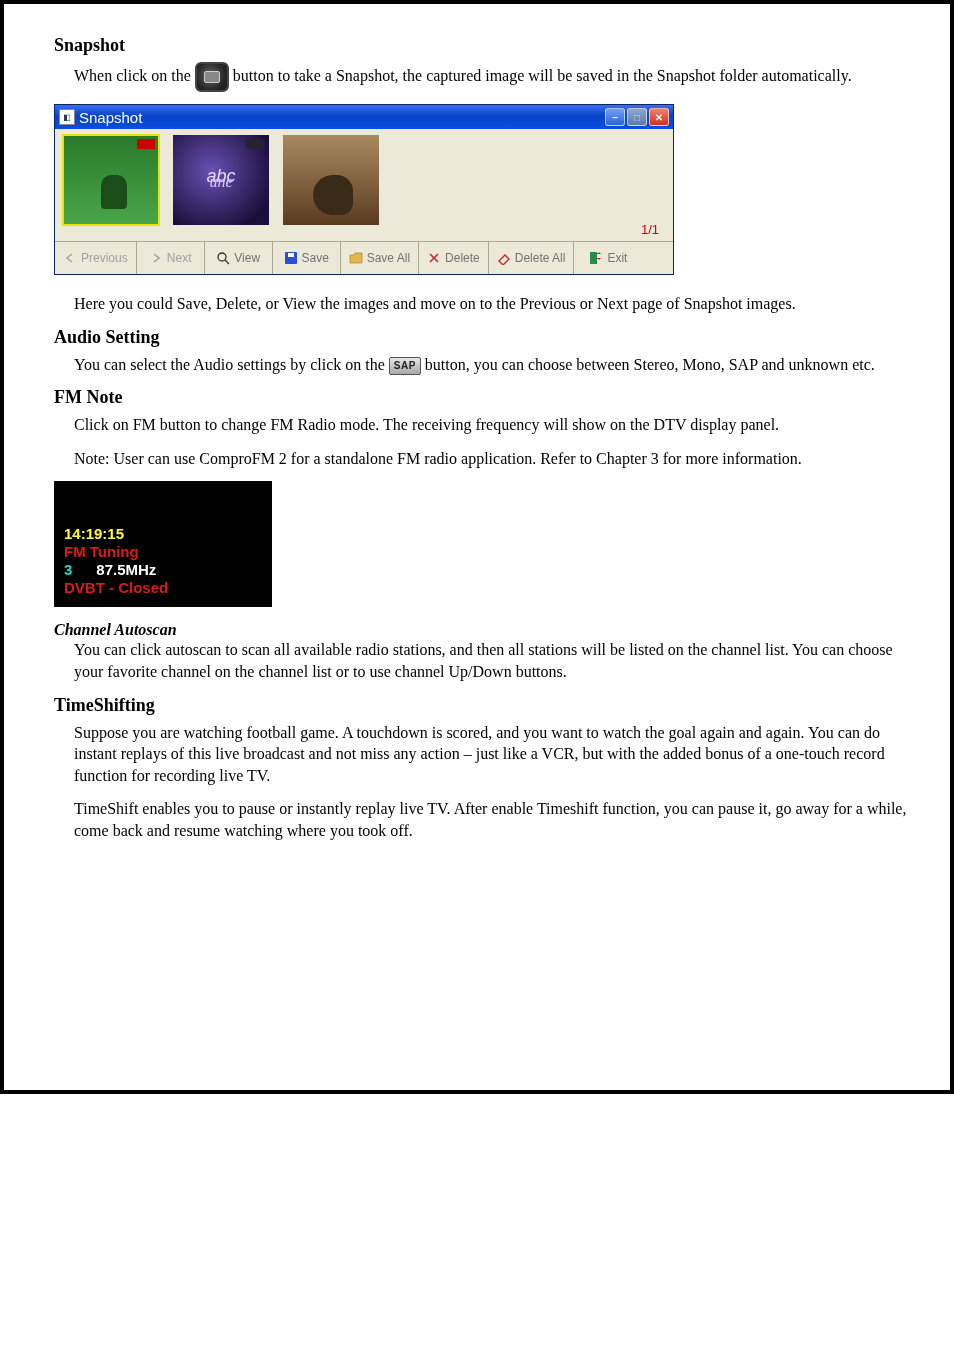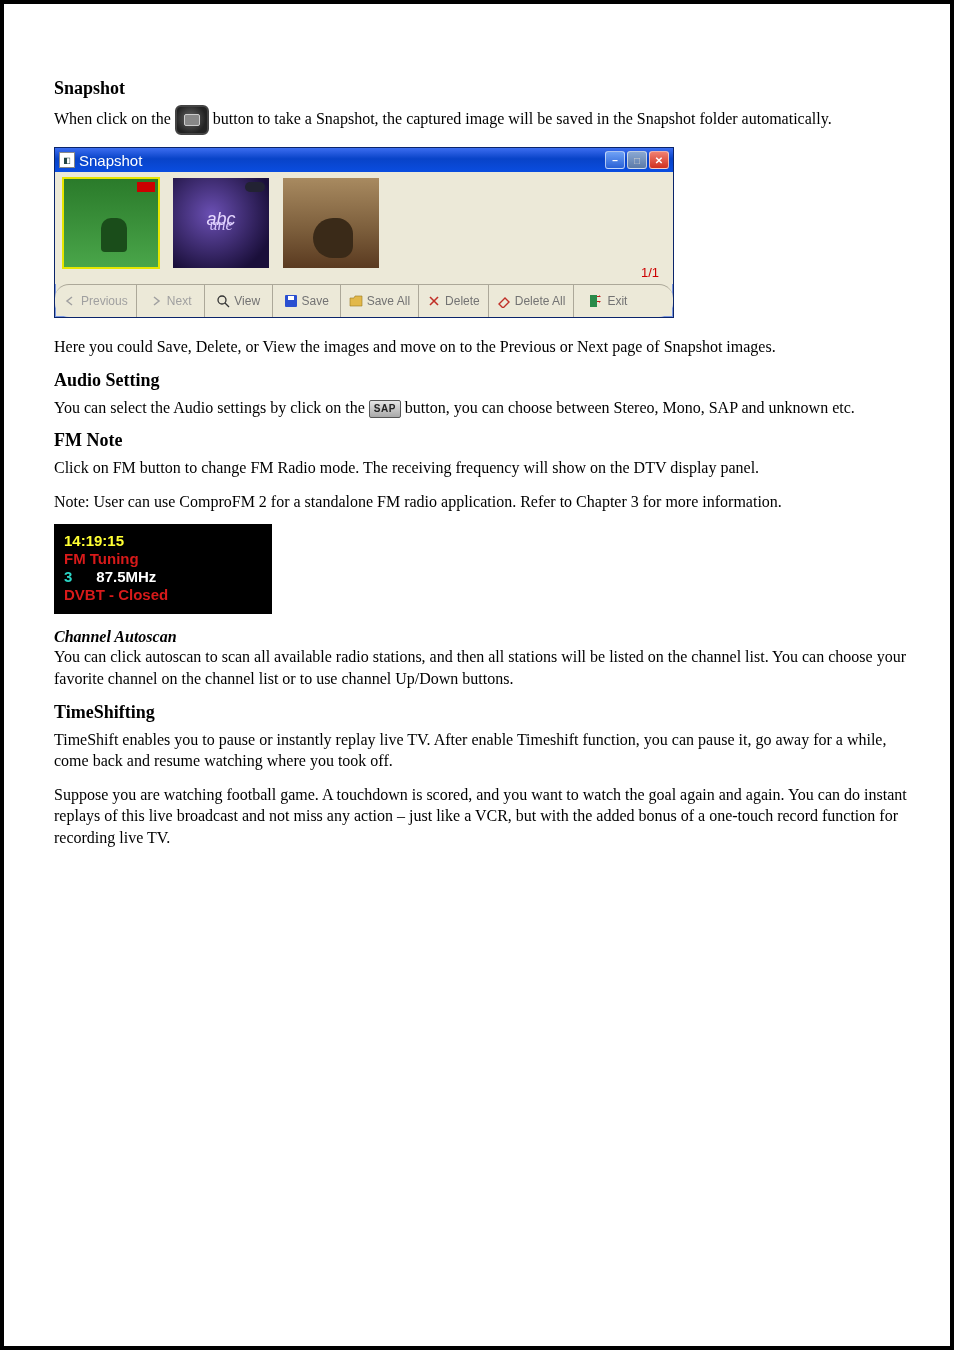--- a/index.html
+++ b/index.html
@@ -4,7 +4,7 @@
 <style>
   * { box-sizing: border-box; margin: 0; padding: 0; }
   body { background: #fff; font-family: "Times New Roman", serif; font-size: 16px; color: #000; }
-  .page-frame { width: 954px; height: 1350px; margin: 0 auto; border: 4px solid #000; padding: 64px 35px 40px 50px; position: relative; }
+  .page-frame { width: 954px; height: 1094px; margin: 0 auto; border: 4px solid #000; padding: 21px 35px 40px 50px; position: relative; }
   .section-title { font-weight: bold; font-size: 18px; margin: 10px 0 6px 0; }
   .body-text { font-size: 16px; line-height: 1.35; margin-bottom: 12px; }
   .icon-inline { display: inline-block; vertical-align: middle; }

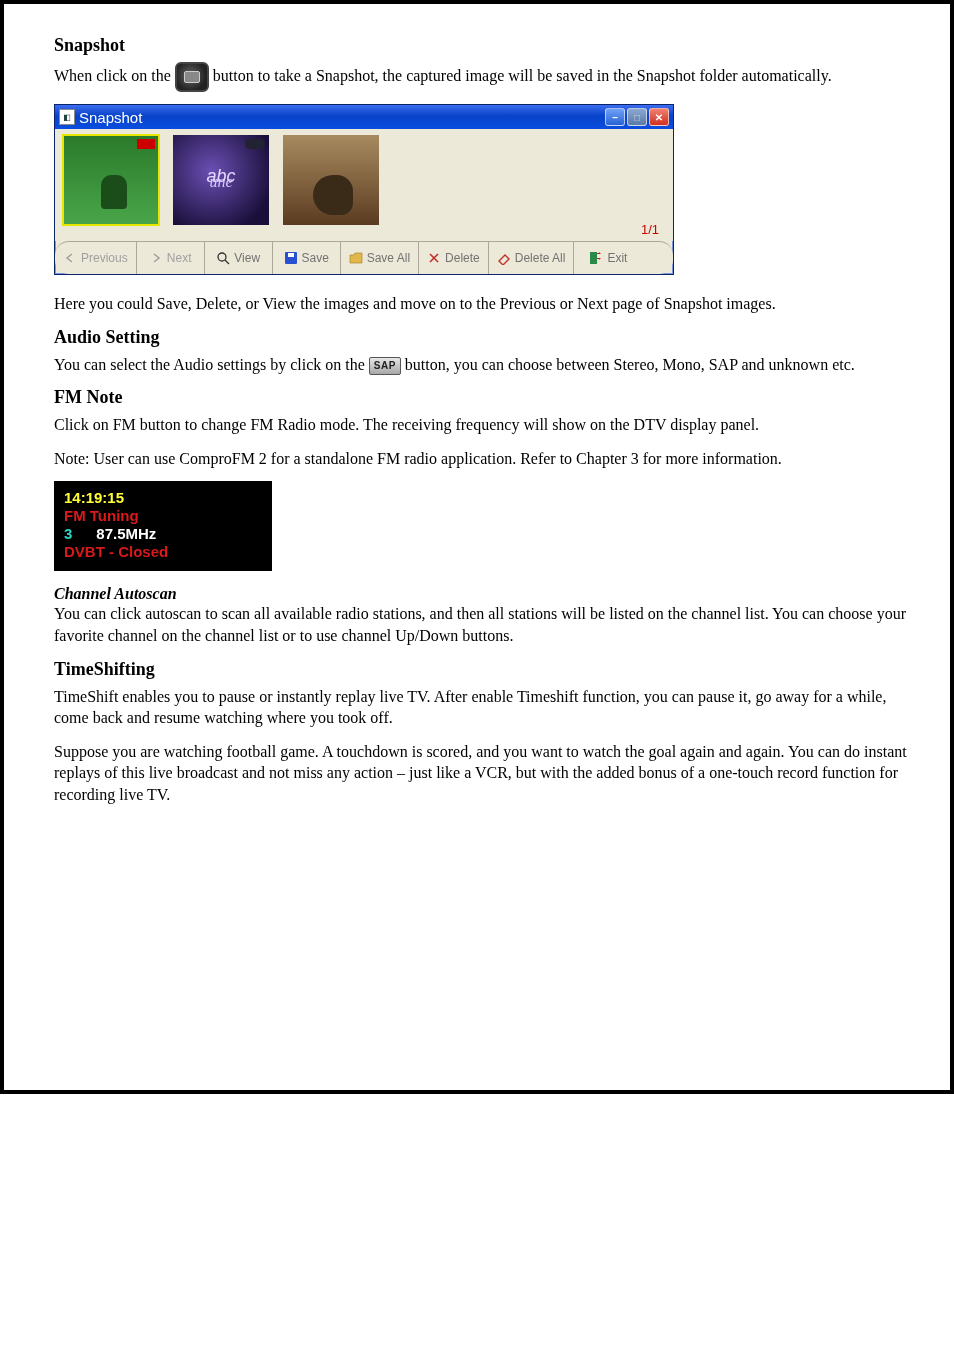--- a/index.html
+++ b/index.html
@@ -6,7 +6,7 @@
   body { background: #fff; font-family: "Times New Roman", serif; font-size: 16px; color: #000; }
   .page-frame { width: 954px; height: 1094px; margin: 0 auto; border: 4px solid #000; padding: 21px 35px 40px 50px; position: relative; }
   .section-title { font-weight: bold; font-size: 18px; margin: 10px 0 6px 0; }
-  .body-text { font-size: 16px; line-height: 1.35; margin-bottom: 12px; }
+  .body-text { font-size: 16px; line-height: 1.35; margin-bottom: 12px; margin-left: 20px; }
   .icon-inline { display: inline-block; vertical-align: middle; }
 
   

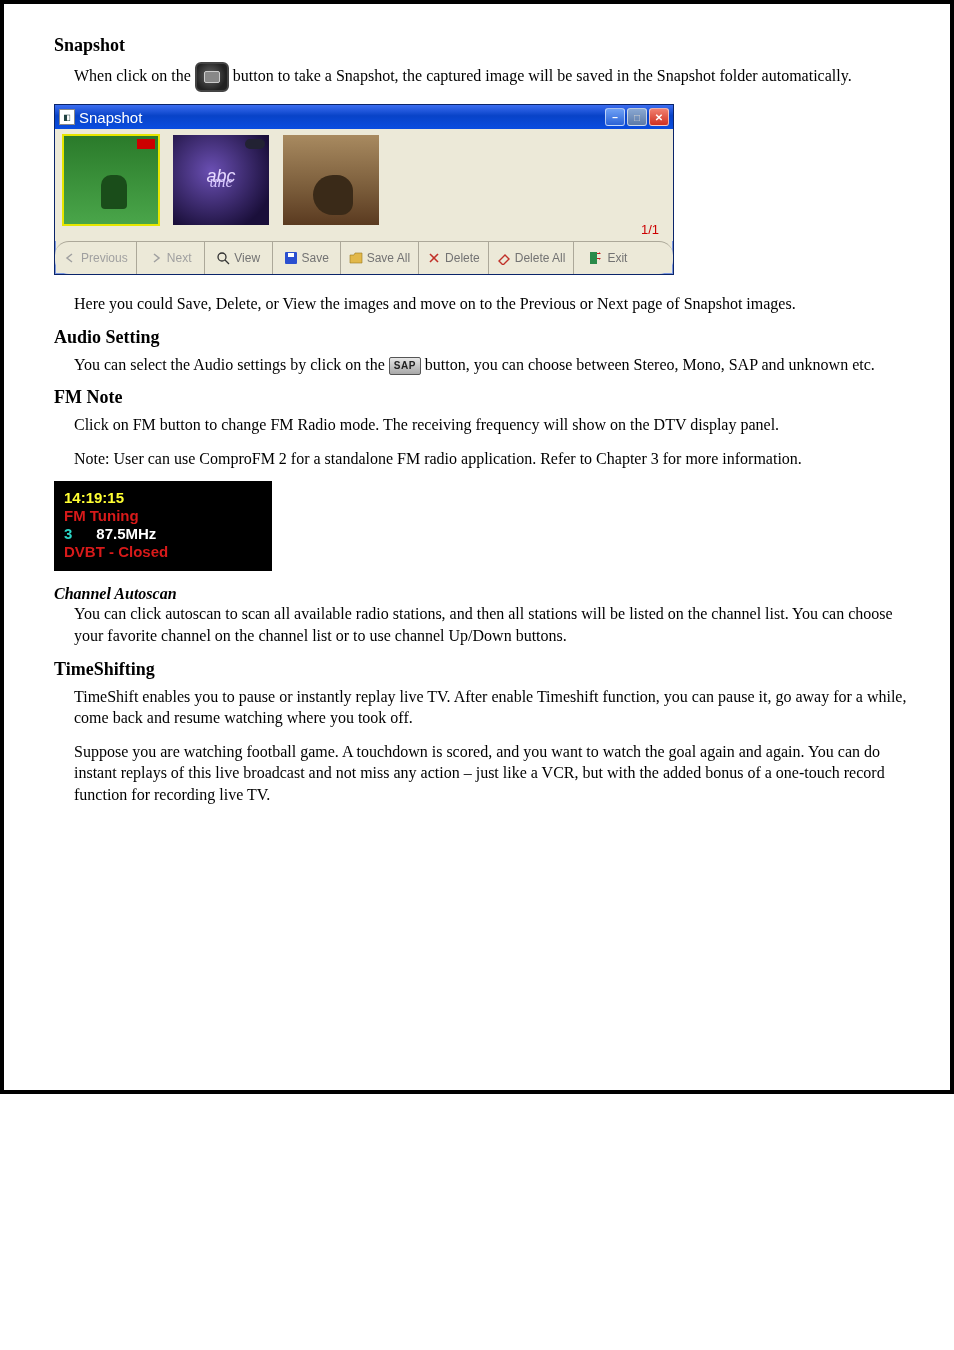--- a/index.html
+++ b/index.html
@@ -104,7 +104,6 @@
     background: #ece9d8;
     font-family: Tahoma, Arial, sans-serif;
     font-size: 12px;
-    border-radius: 14px;
   }
   .tb-btn {
     flex: 0 0 auto;

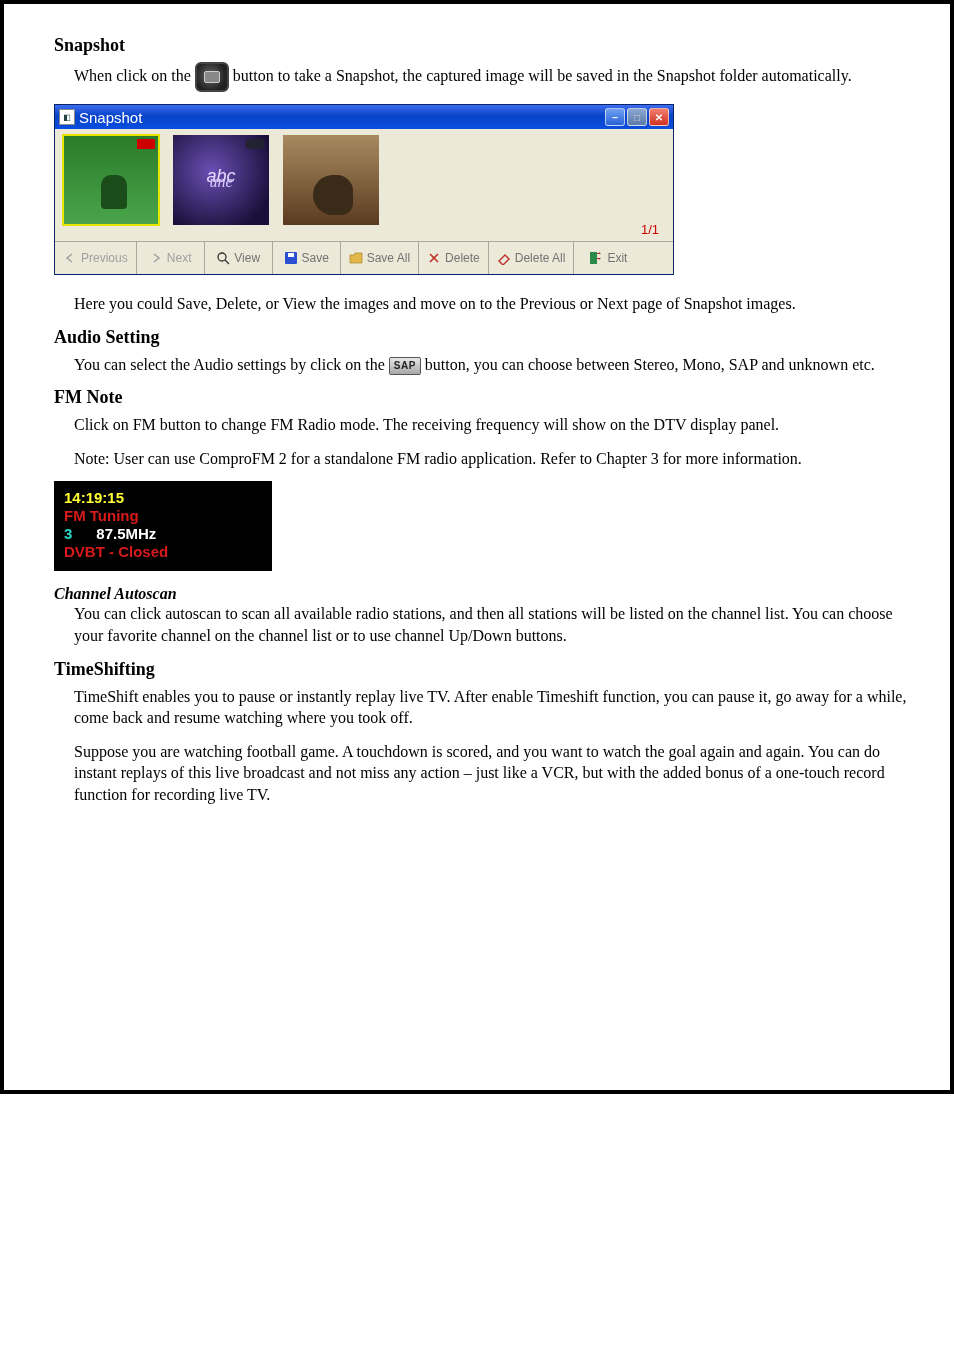--- a/index.html
+++ b/index.html
@@ -142,7 +142,7 @@
     line-height: 1.2;
     margin: 6px 0 14px 0;
   }
-  .fm-time { color: #ffff33; }
+  .fm-time { color: #ffff33; margin-top: 36px; }
   .fm-tuning { color: #d81a1a; }
   .fm-row3 { color: #fff; }
   .fm-row3 .ch { color: #2bd6c6; margin-right: 24px; }

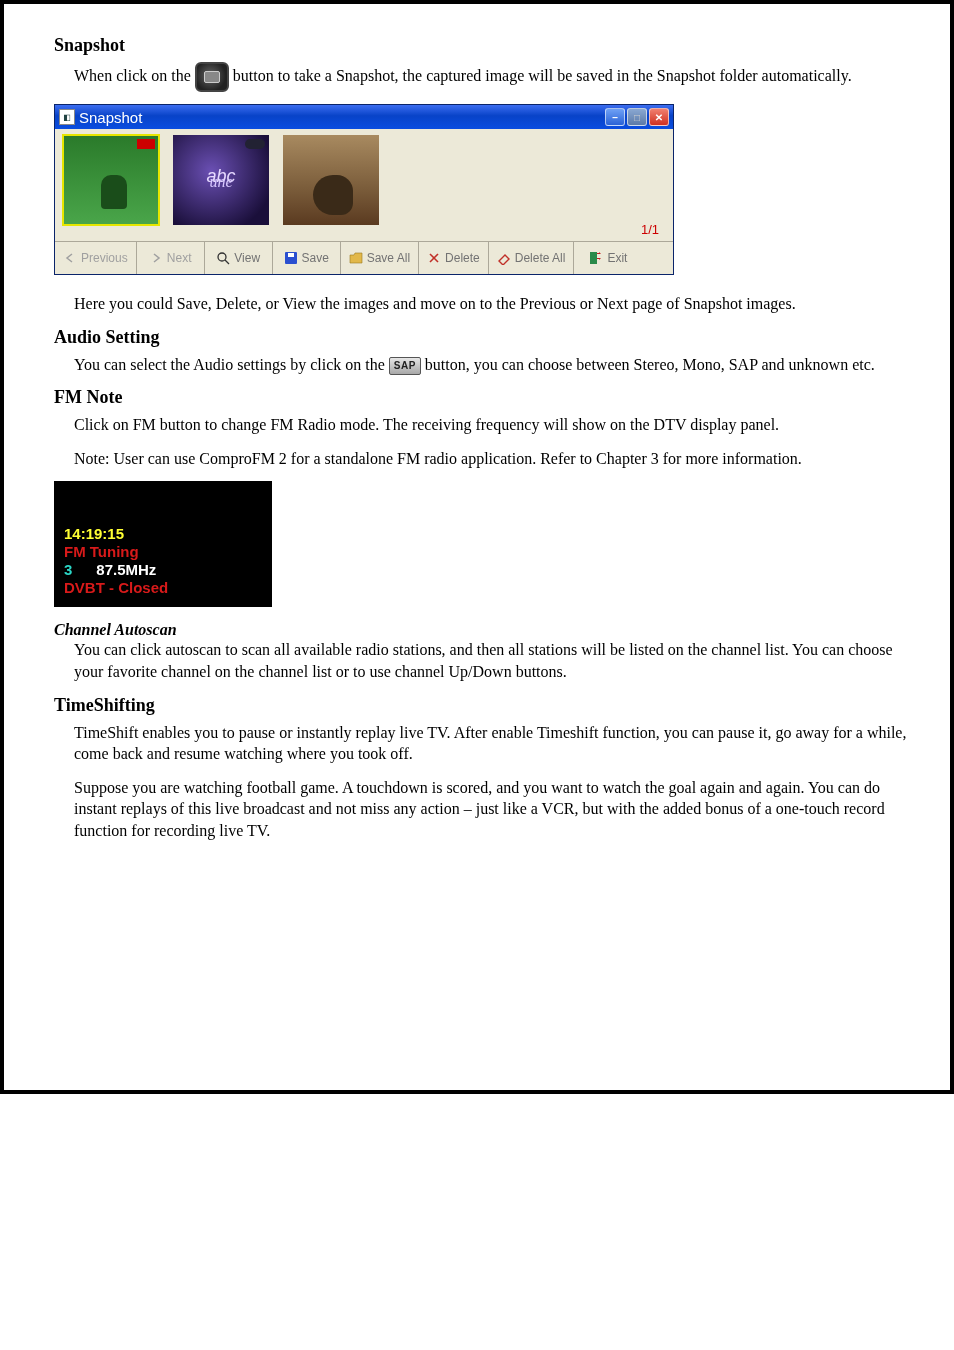--- a/index.html
+++ b/index.html
@@ -292,8 +292,8 @@
   <p class="body-text">You can click autoscan to scan all available radio stations, and then all stations will be listed on the channel list. You can choose your favorite channel on the channel list or to use channel Up/Down buttons.</p>
 
   <div class="section-title">TimeShifting</div>
+  <p class="body-text">Suppose you are watching football game. A touchdown is scored, and you want to watch the goal again and again. You can do instant replays of this live broadcast and not miss any action – just like a VCR, but with the added bonus of a one-touch record function for recording live TV.</p>
   <p class="body-text">TimeShift enables you to pause or instantly replay live TV. After enable Timeshift function, you can pause it, go away for a while, come back and resume watching where you took off.</p>
-  <p class="body-text">Suppose you are watching football game. A touchdown is scored, and you want to watch the goal again and again. You can do instant replays of this live broadcast and not miss any action – just like a VCR, but with the added bonus of a one-touch record function for recording live TV.</p>
 
 </div>
 

